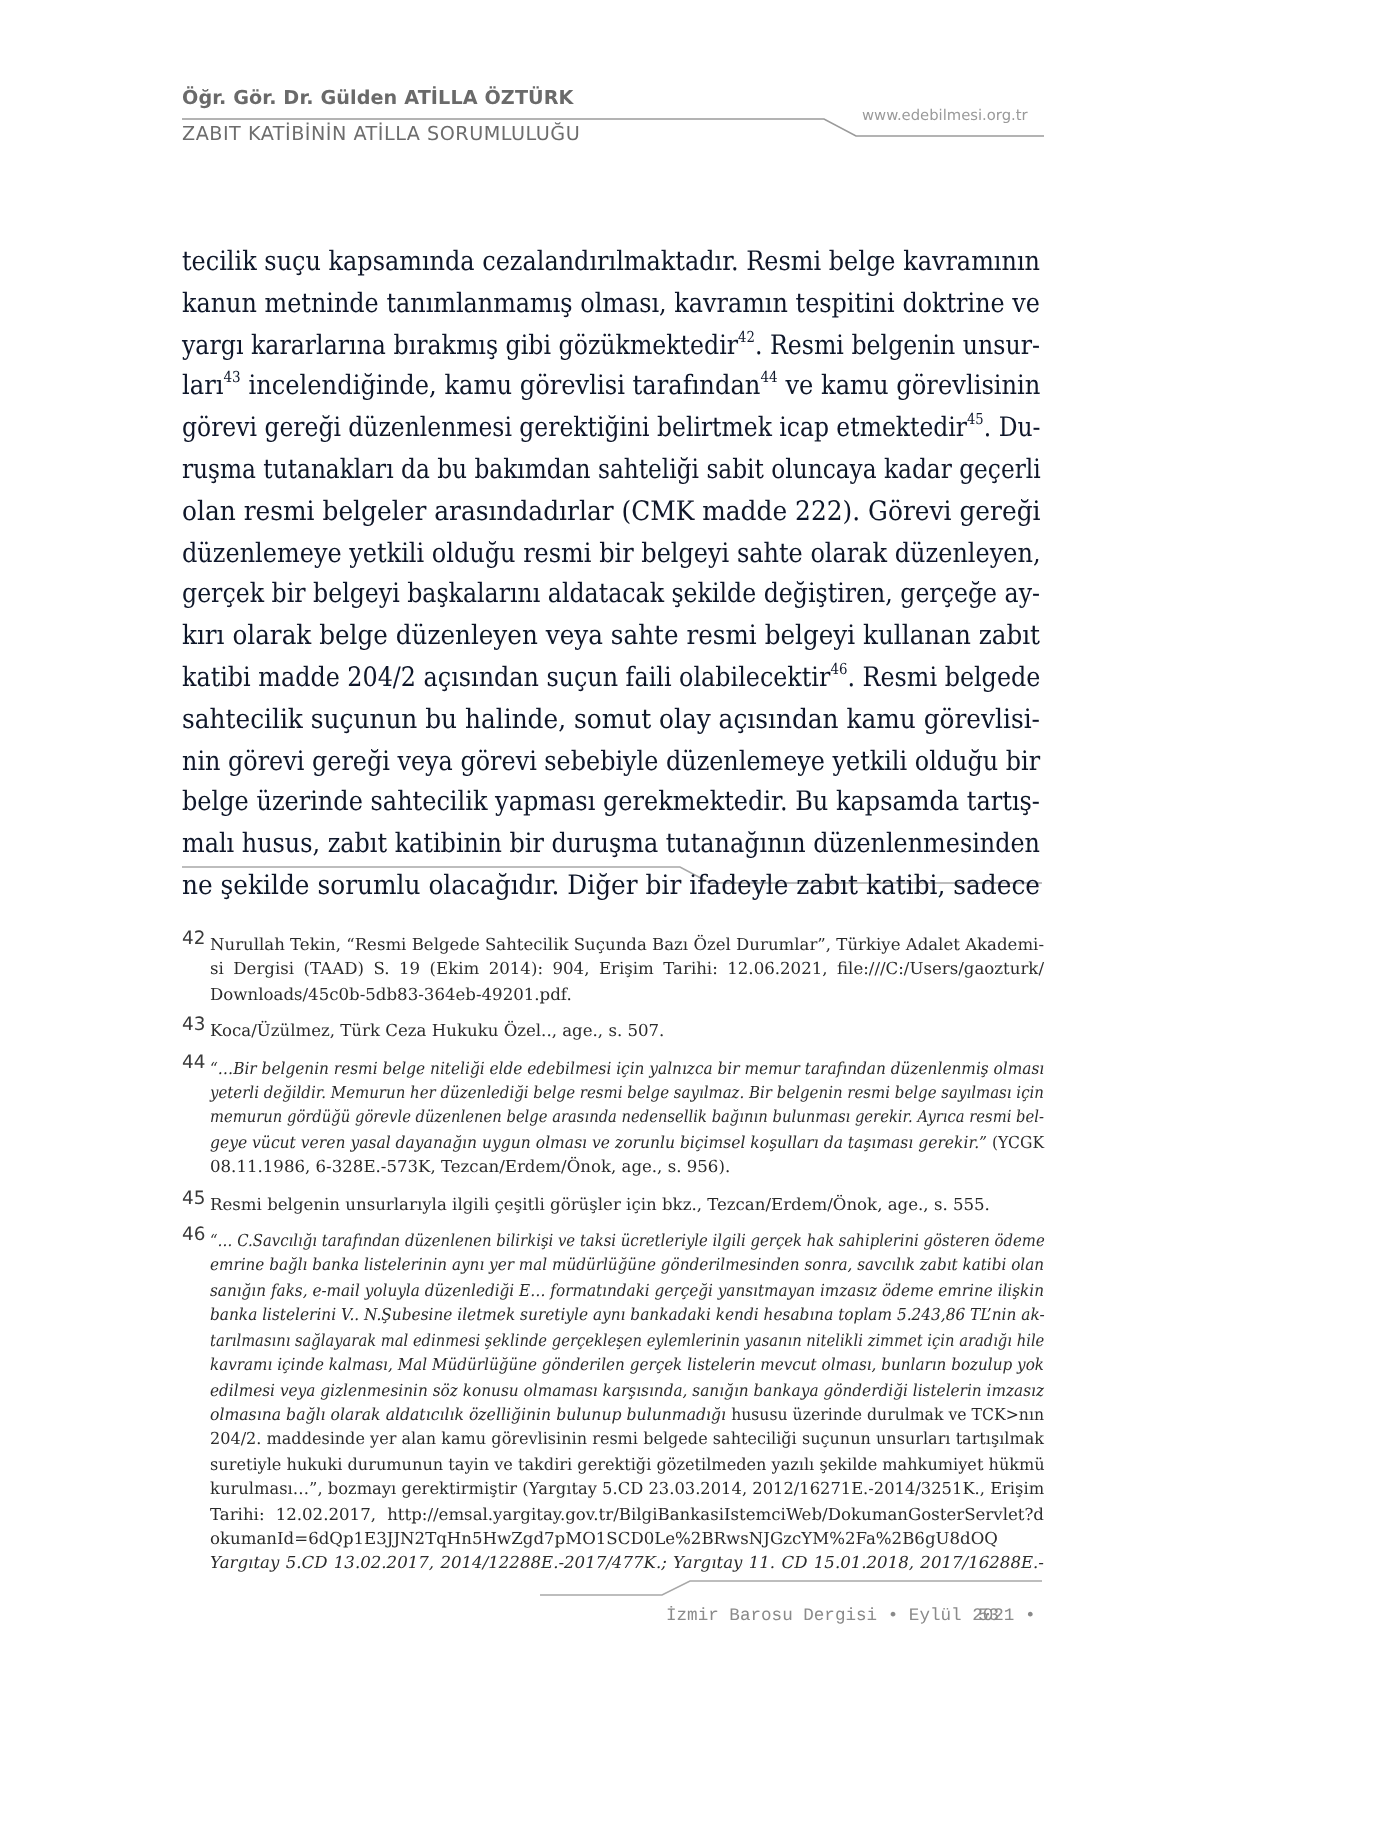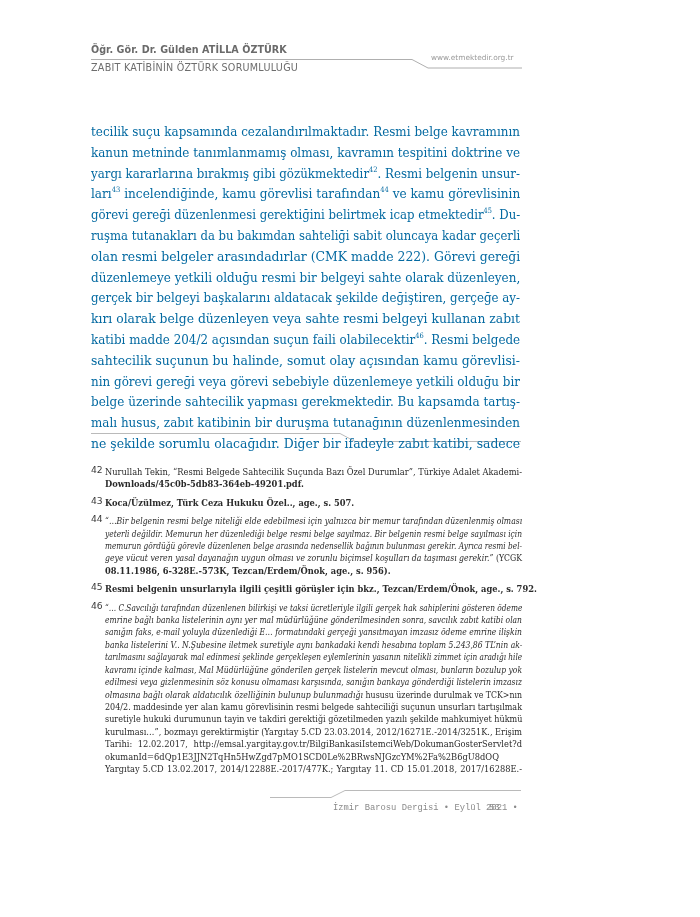--- a/index.html
+++ b/index.html
@@ -69,7 +69,7 @@
     <span class="name-light">ATİLLA ÖZTÜRK</span>
   </div>
   <div class="hdr-title">ZABIT KATİBİNİN ÖZTÜRK SORUMLULUĞU</div>
-  <div class="hdr-site">www.etmektedir.org.tr</div>
+  <div class="hdr-site">www.edebilmesi.org.tr</div>
 
   <div class="body-text" id="body-text">
       <span class="body-line" style="display: block; transform-origin: left top; transform: scaleX(0.89375); width: 480px;"><span>tecilik suçu kapsamında cezalandırılmaktadır. Resmi belge kavramının</span></span>

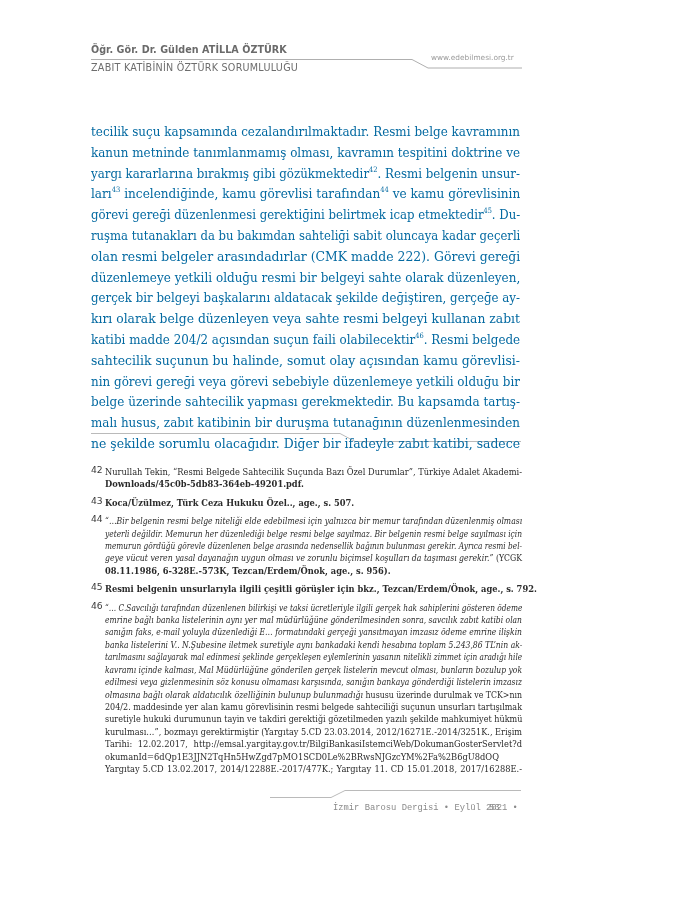--- a/index.html
+++ b/index.html
@@ -68,7 +68,7 @@
     <span>Öğr. Gör. Dr. Gülden</span>
     <span class="name-light">ATİLLA ÖZTÜRK</span>
   </div>
-  <div class="hdr-title">ZABIT KATİBİNİN ÖZTÜRK SORUMLULUĞU</div>
+  <div class="hdr-title">ZABIT KATİBİNİN ATİLLA SORUMLULUĞU</div>
   <div class="hdr-site">www.edebilmesi.org.tr</div>
 
   <div class="body-text" id="body-text">

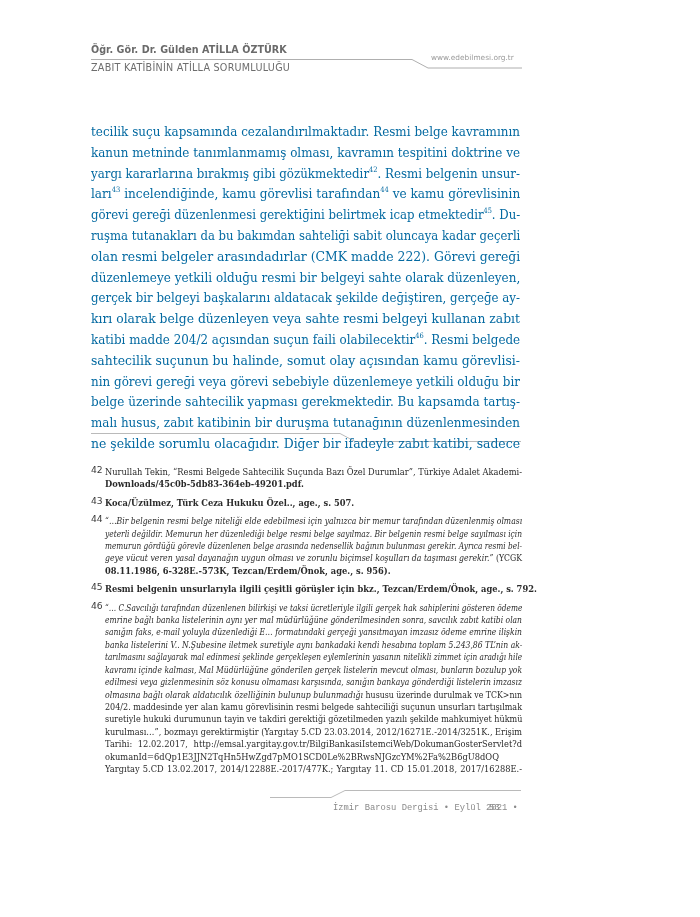--- a/index.html
+++ b/index.html
@@ -27,7 +27,7 @@
     .body-text {
       position: absolute; left: 91px; top: 122px; width: 429px;
       font-family: "DejaVu Serif", serif; font-size: 13.4px; line-height: 20.8px;
-      color: #0369a1; text-align: justify;
+      color: #0f172a; text-align: justify;
     }
     .body-line { display: block; white-space: nowrap; text-align-last: justify; text-align: justify; }
     .body-line.last { text-align-last: justify; }

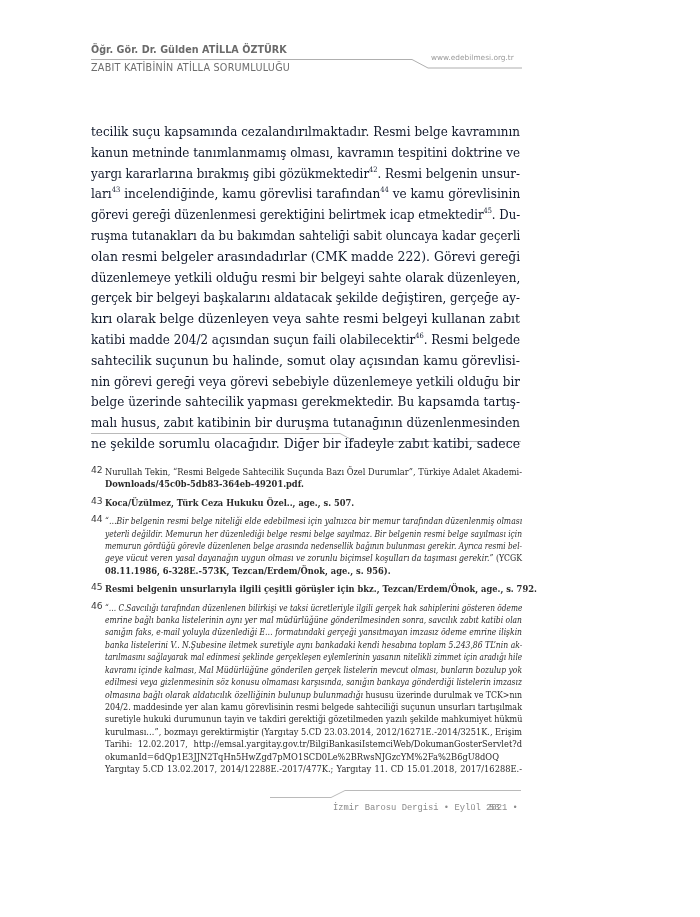--- a/index.html
+++ b/index.html
@@ -94,6 +94,7 @@
       <div class="fn">
         <span class="fn-num">42</span>
         <span class="fn-line" style="display: block; transform-origin: left top; transform: scaleX(0.997608); width: 418px; margin-top: 20px;">Nurullah Tekin, “Resmi Belgede Sahtecilik Suçunda Bazı Özel Durumlar”, Türkiye Adalet Akademi-</span>
+        <span class="fn-line" style="display: block; width: 417px;">si Dergisi (TAAD) S. 19 (Ekim 2014): 904, Erişim Tarihi: 12.06.2021, file:///C:/Users/gaozturk/</span>
         <span class="fn-line end">Downloads/45c0b-5db83-364eb-49201.pdf.</span>
       </div>
       <div class="fn">

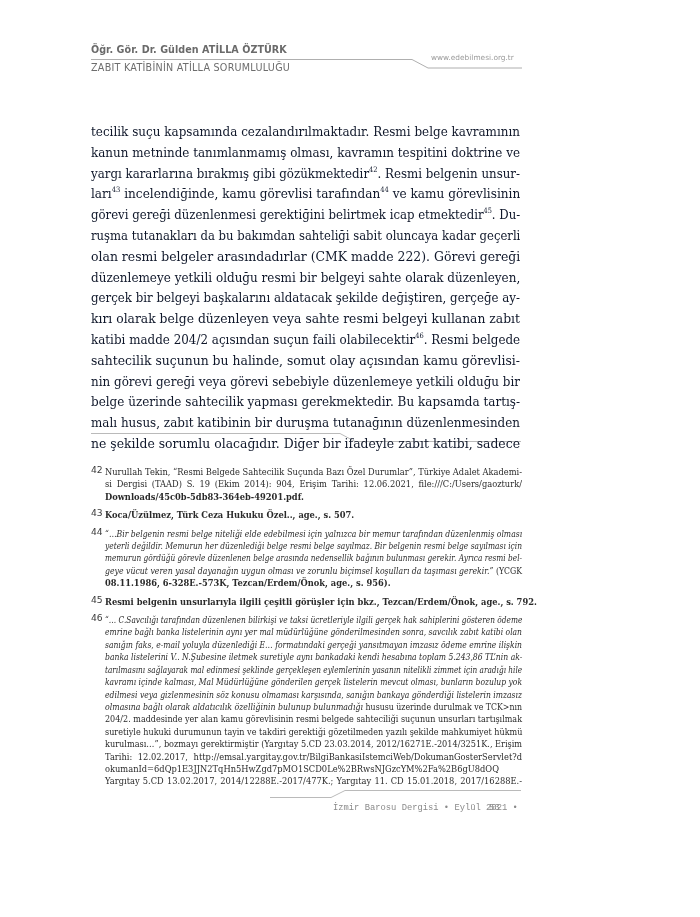--- a/index.html
+++ b/index.html
@@ -44,7 +44,7 @@
       font-size: 9.2px; color: #3a3a3a;
     }
     .fn .fn-line { display: block; white-space: nowrap; text-align-last: justify; overflow: visible; }
-    .fn .fn-line.end { text-align-last: left; font-weight: bold; }
+    .fn .fn-line.end { text-align-last: left; }
     .fn .it { font-style: italic; }
 
     .footer {

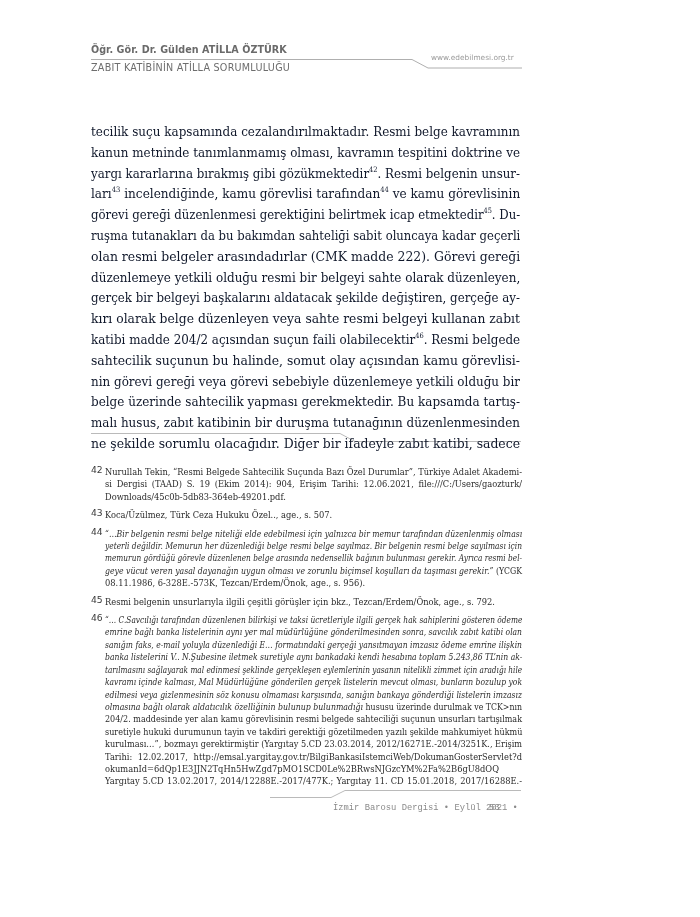--- a/index.html
+++ b/index.html
@@ -111,7 +111,7 @@
       </div>
       <div class="fn">
         <span class="fn-num">45</span>
-        <span class="fn-line end">Resmi belgenin unsurlarıyla ilgili çeşitli görüşler için bkz., Tezcan/Erdem/Önok, age., s. 792.</span>
+        <span class="fn-line end">Resmi belgenin unsurlarıyla ilgili çeşitli görüşler için bkz., Tezcan/Erdem/Önok, age., s. 555.</span>
       </div>
       <div class="fn">
         <span class="fn-num">46</span>

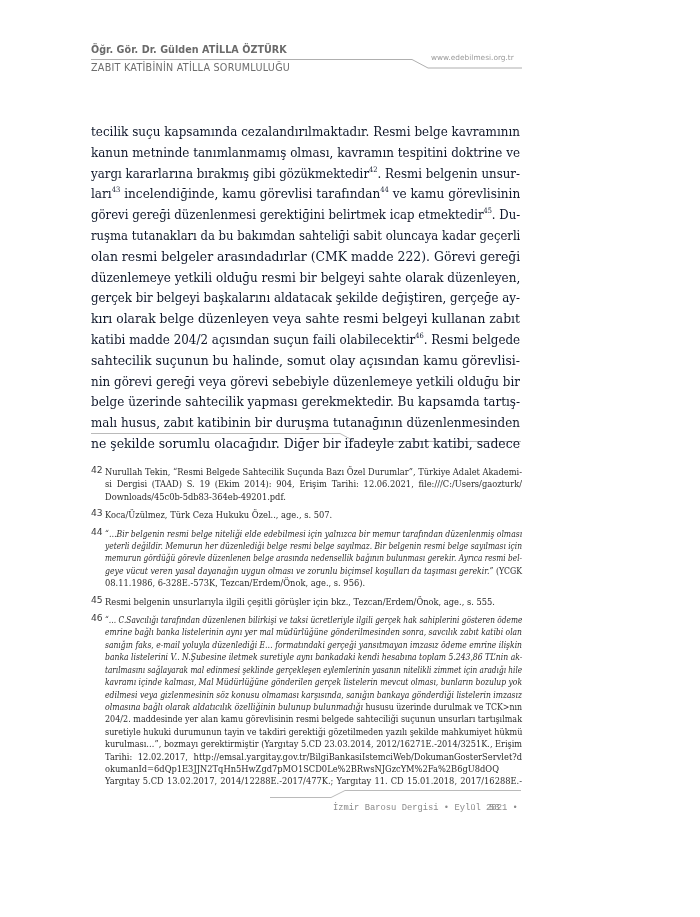--- a/index.html
+++ b/index.html
@@ -128,7 +128,7 @@
         <span class="fn-line" style="display: block; transform-origin: left top; transform: scaleX(0.983491); width: 424px;">kurulması…”, bozmayı gerektirmiştir (Yargıtay 5.CD 23.03.2014, 2012/16271E.-2014/3251K., Erişim</span>
         <span class="fn-line" style="display: block; width: 417px;">Tarihi: 12.02.2017, http://emsal.yargitay.gov.tr/BilgiBankasiIstemciWeb/DokumanGosterServlet?d</span>
         <span class="fn-line" style="display: block; width: 417px;">okumanId=6dQp1E3JJN2TqHn5HwZgd7pMO1SCD0Le%2BRwsNJGzcYM%2Fa%2B6gU8dOQ</span>
-        <span class="fn-line" style="display: block; width: 417px;">Yargıtay 5.CD 13.02.2017, 2014/12288E.-2017/477K.; Yargıtay 11. CD 15.01.2018, 2017/16288E.-</span>
+        <span class="fn-line" style="display: block; width: 417px; font-style: italic;">Yargıtay 5.CD 13.02.2017, 2014/12288E.-2017/477K.; Yargıtay 11. CD 15.01.2018, 2017/16288E.-</span>
       </div>
     </div>
 

